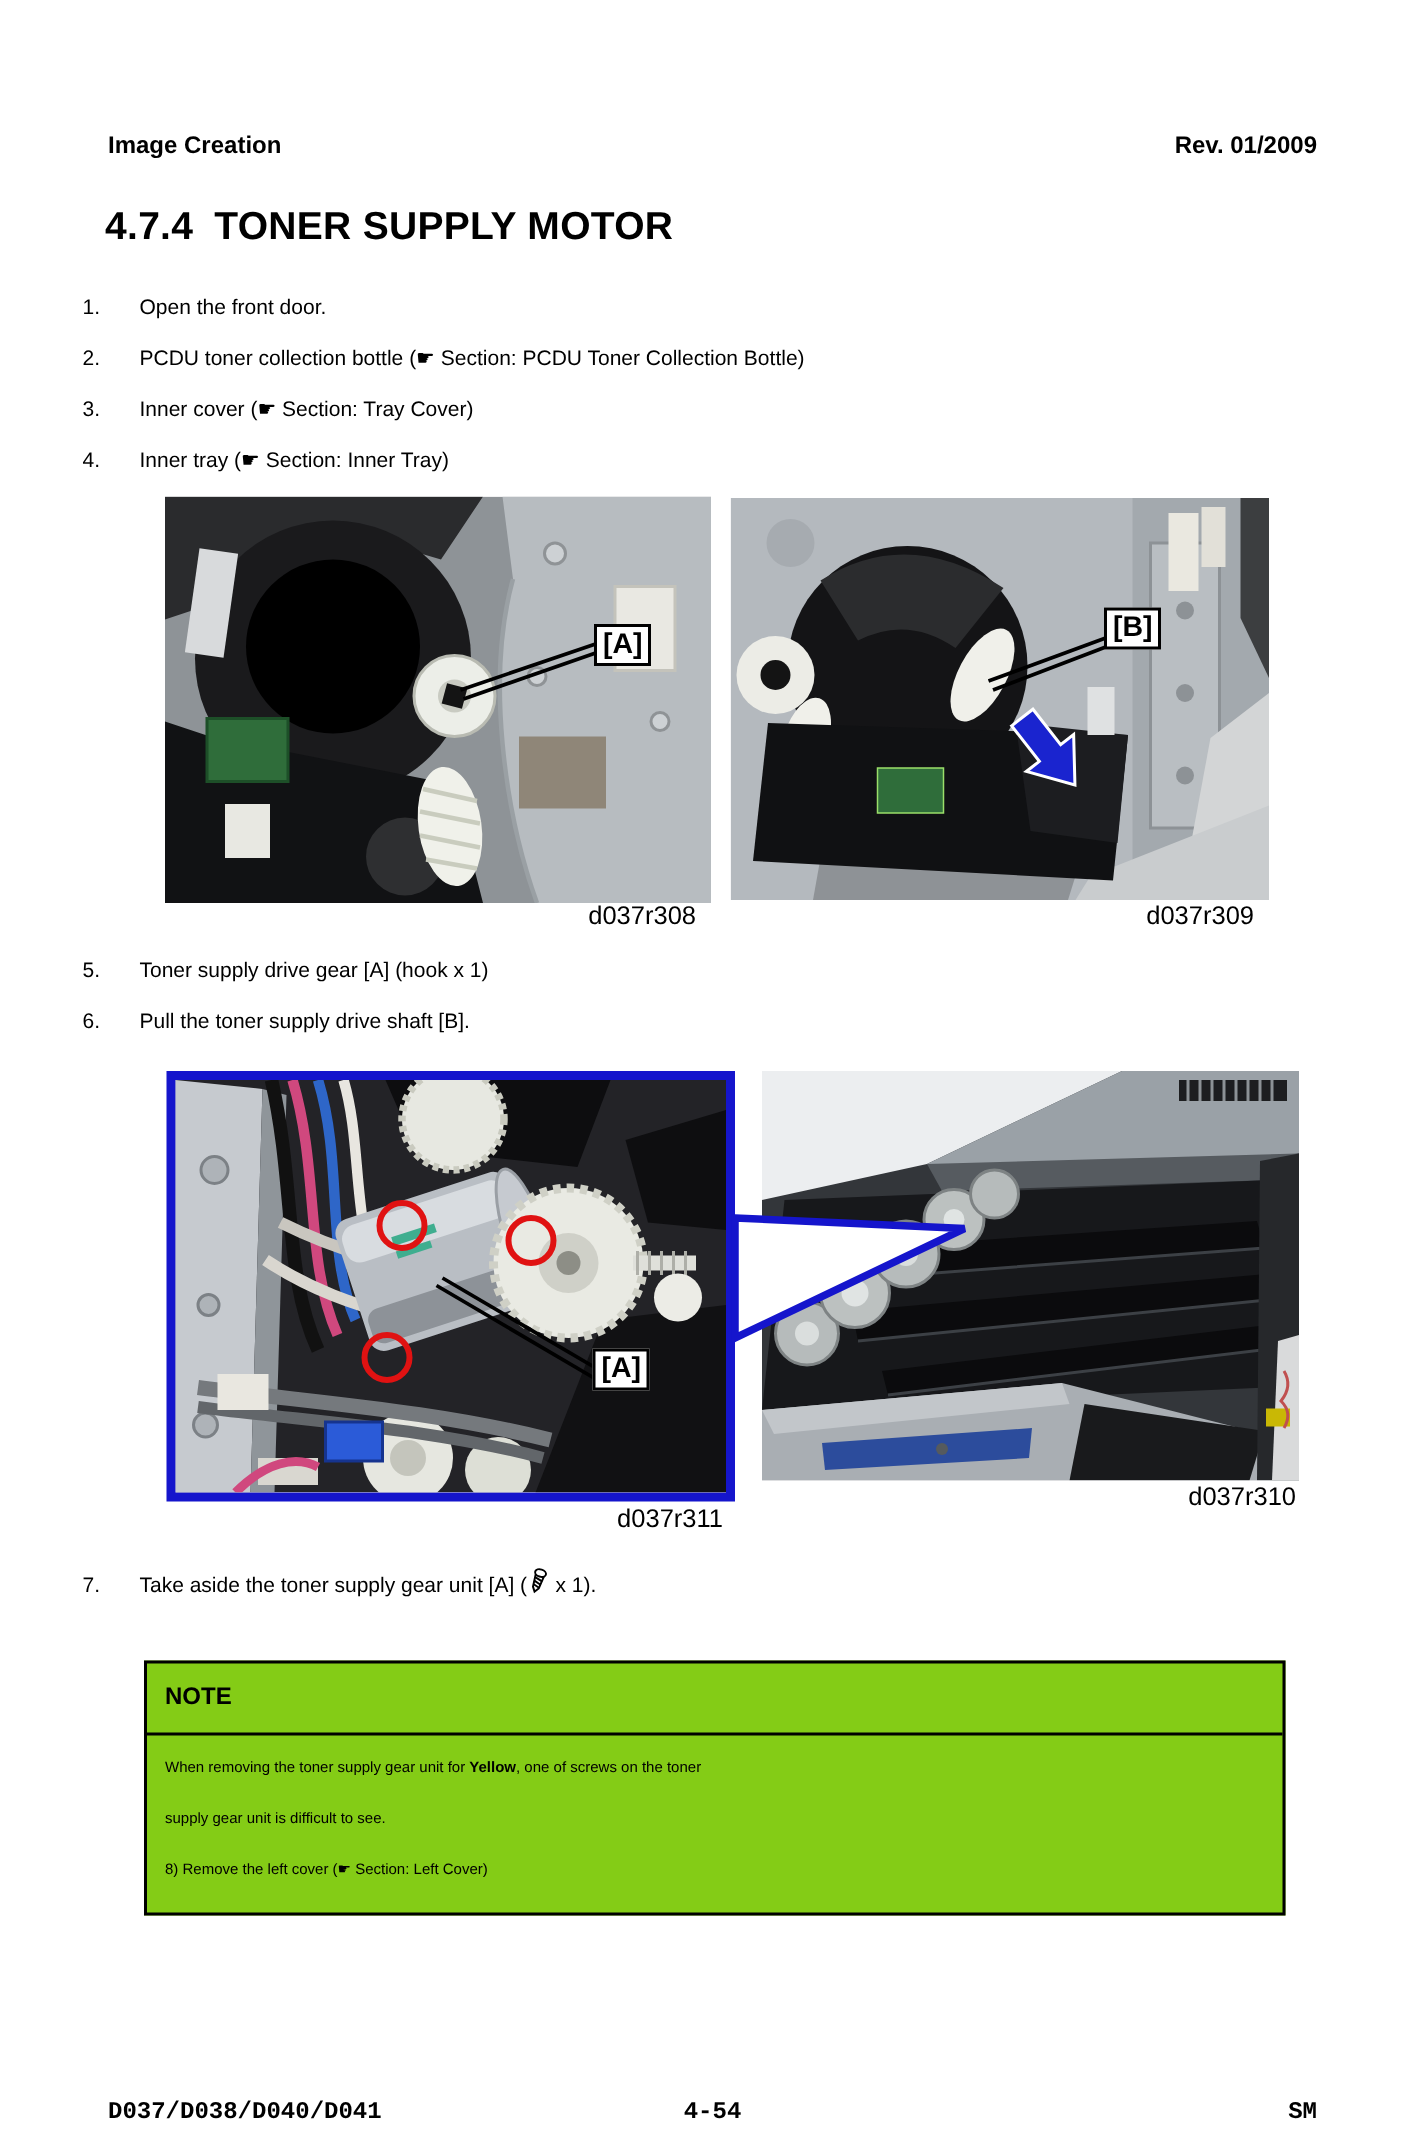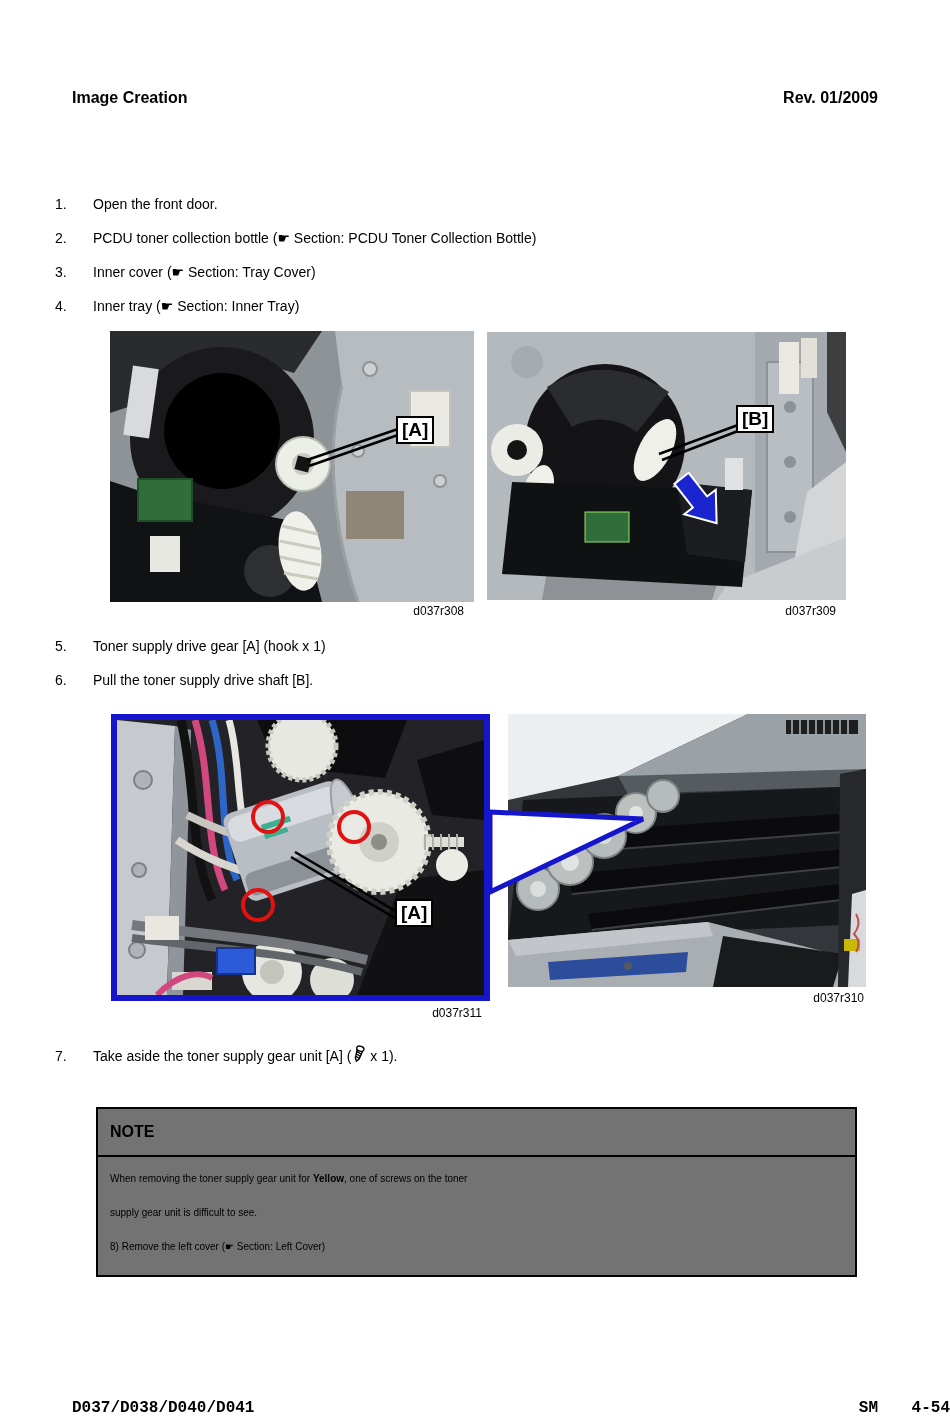--- a/index.html
+++ b/index.html
@@ -49,6 +49,9 @@
   <div class="abs hdr hdr-left">Image Creation</div>
   <div class="abs hdr hdr-right">Rev. 01/2009</div>
 
+  <div class="abs title">
+    <span class="tnum">4.7.4</span><span>TONER SUPPLY MOTOR</span>
+  </div>
 
   <div class="abs step" style="top:170px">
     <span class="num">1.</span><span>Open the front door.</span>

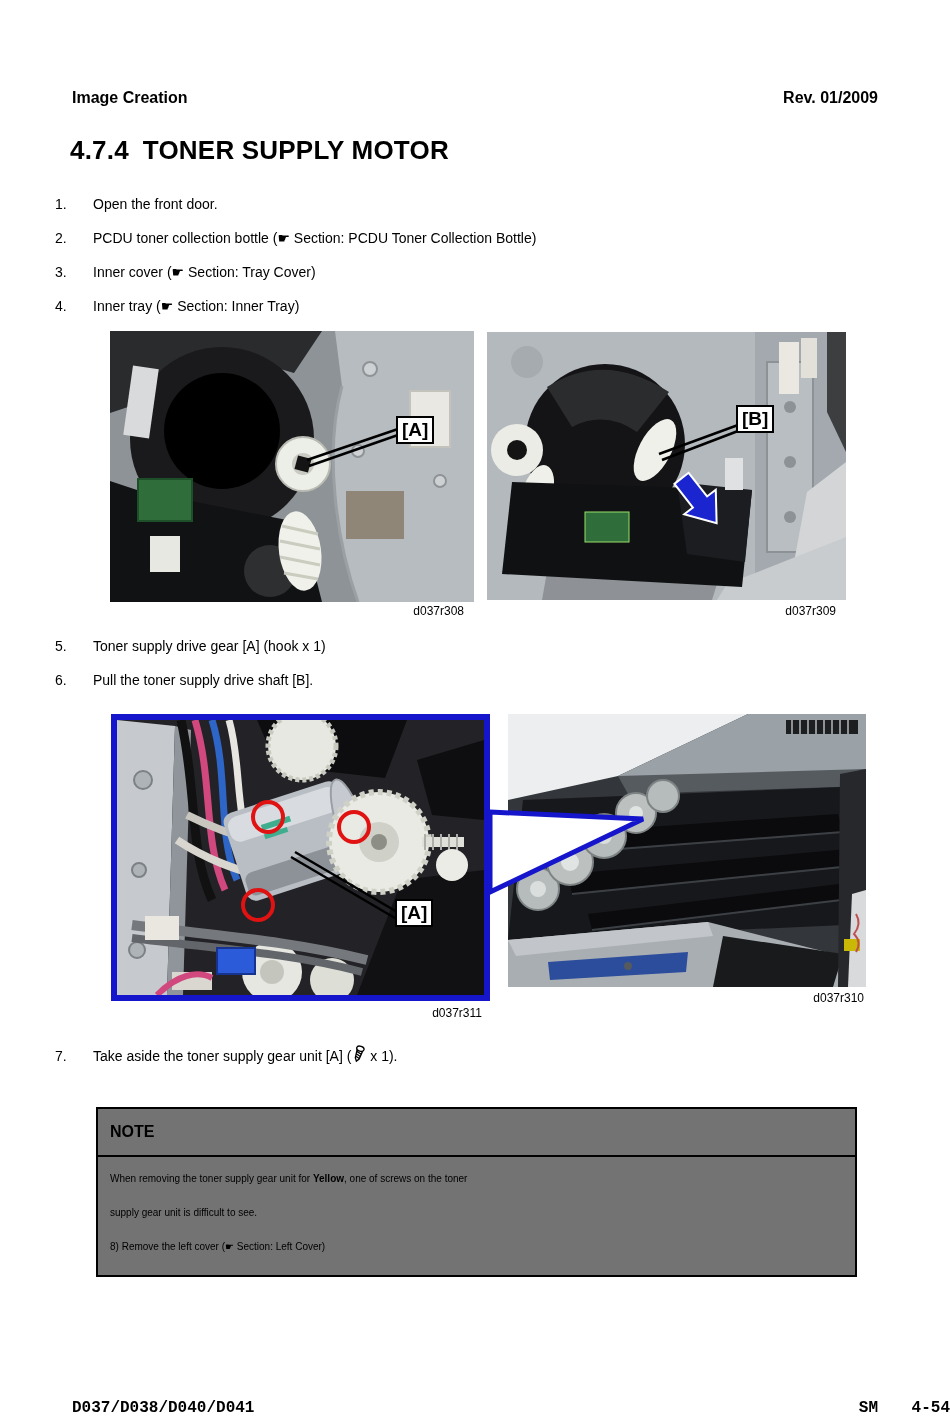--- a/index.html
+++ b/index.html
@@ -24,7 +24,7 @@
     position:absolute;background:#ffffff;border:2px solid #000;
     font-weight:bold;font-size:19px;line-height:24px;padding:0 4px;z-index:6;
   }
-  .cap{position:absolute;font-size:12px;line-height:16px;text-align:right;}
+  .cap{position:absolute;font-size:17px;line-height:16px;text-align:right;}
   .notebox{
     left:96px;top:1083px;width:761px;height:170px;border:2px solid #000;
     box-sizing:border-box;background:#737373;

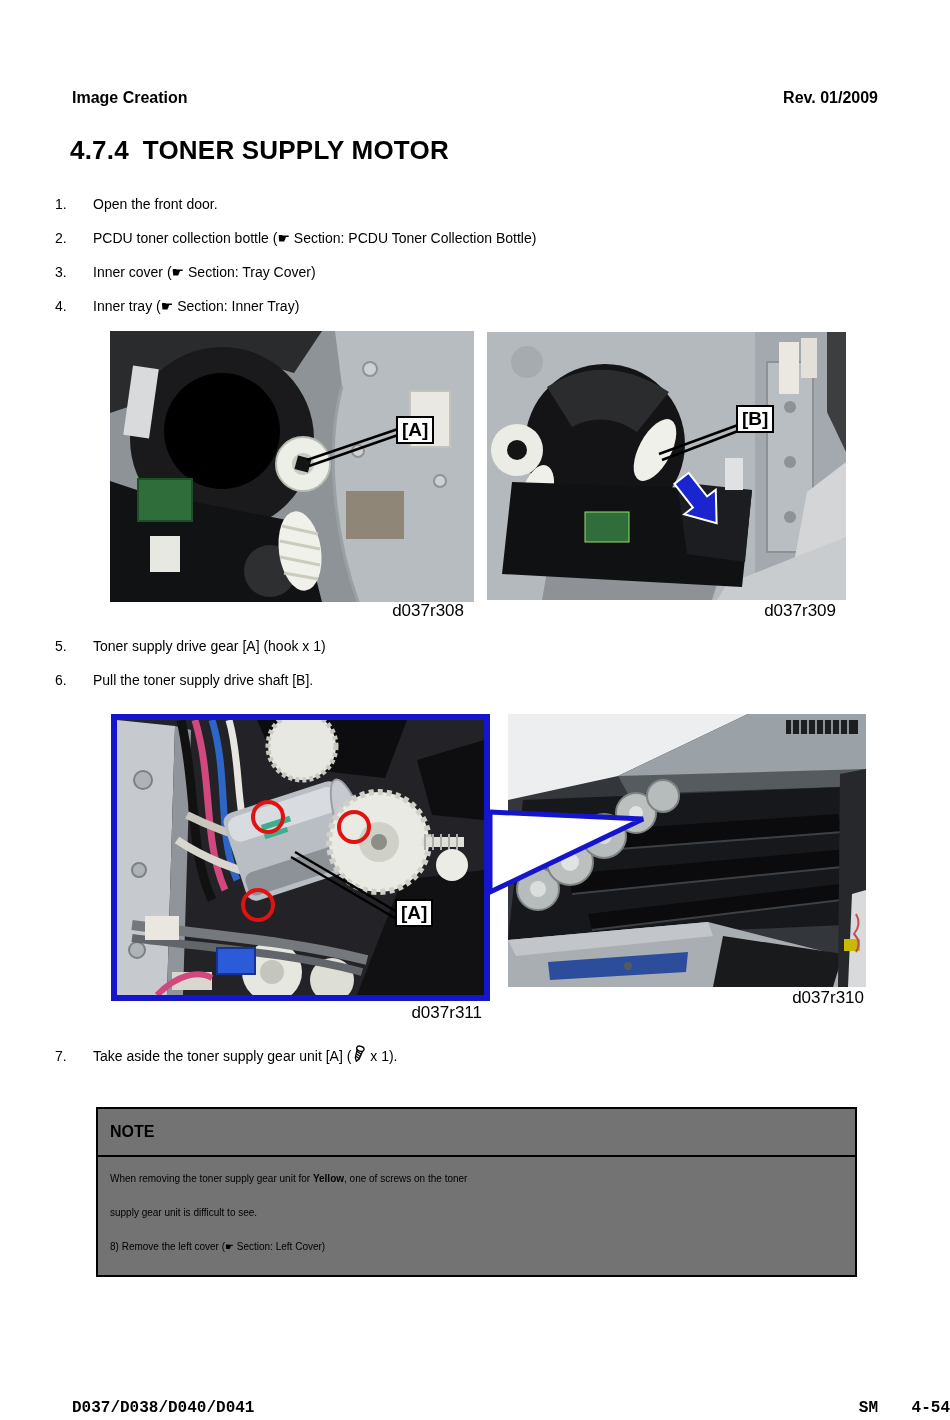--- a/index.html
+++ b/index.html
@@ -27,7 +27,7 @@
   .cap{position:absolute;font-size:17px;line-height:16px;text-align:right;}
   .notebox{
     left:96px;top:1083px;width:761px;height:170px;border:2px solid #000;
-    box-sizing:border-box;background:#737373;
+    box-sizing:border-box;background:#84cc16;
   }
   .note-head{
     height:48px;border-bottom:2px solid #000;display:flex;align-items:center;

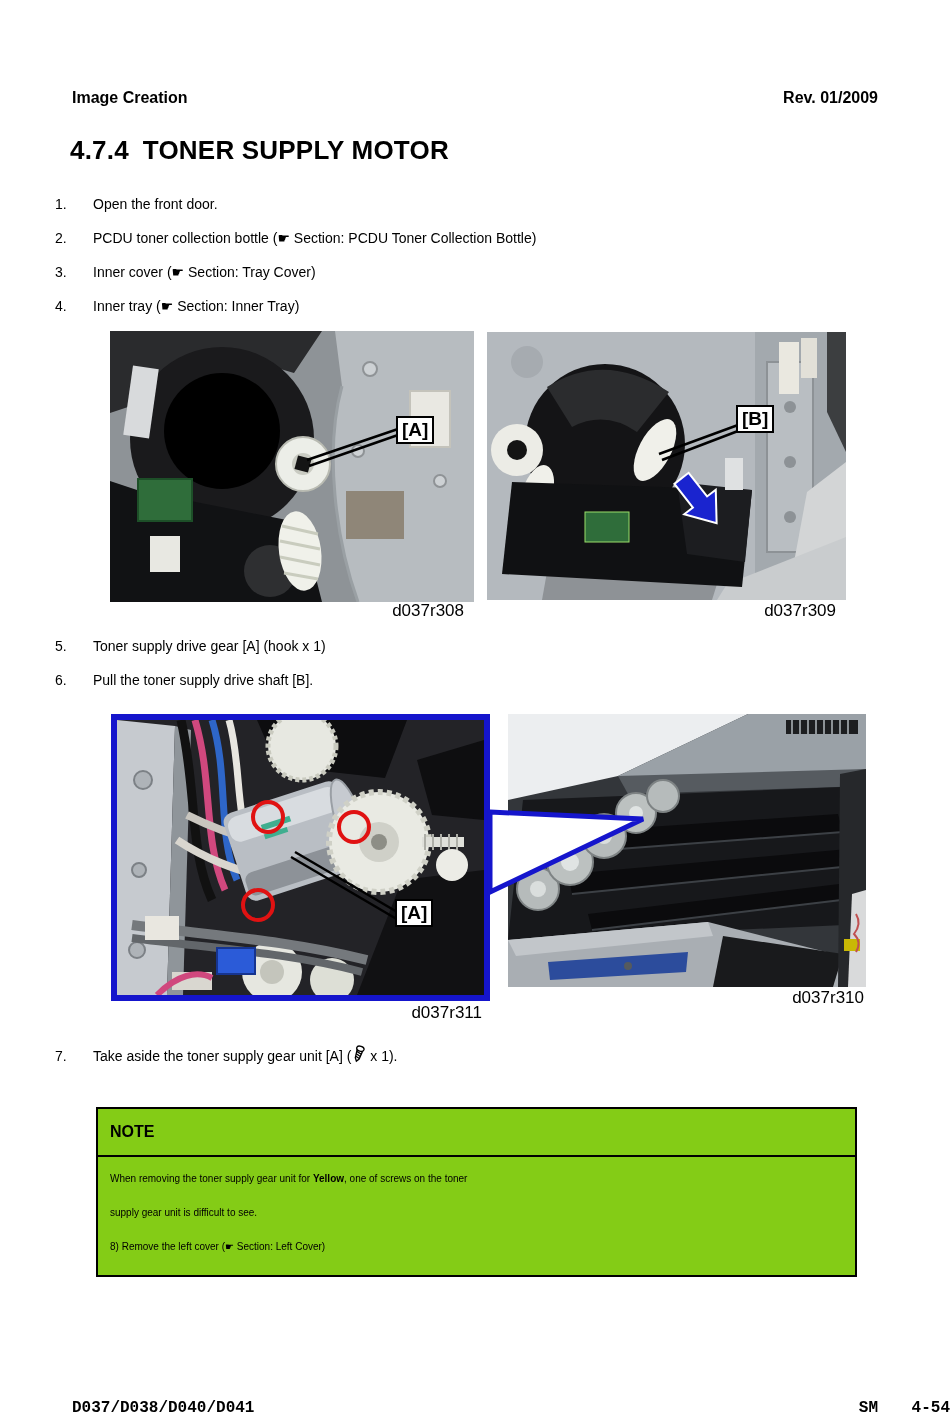--- a/index.html
+++ b/index.html
@@ -36,7 +36,7 @@
   .note-body{padding:5px 12px;font-size:10px;line-height:34px;}
   .footer{top:1374px;font-size:16px;font-weight:bold;line-height:20px;font-family:Liberation Mono, monospace;}
   .f-left{left:72px;}
-  .f-center{left:0;width:950px;text-align:right;}
+  .f-center{left:0;width:950px;text-align:center;}
   .f-right{right:72px;}
   .screw-icon{display:inline-block;vertical-align:-3px;margin:0 1px;}
   .tri{z-index:4;}

